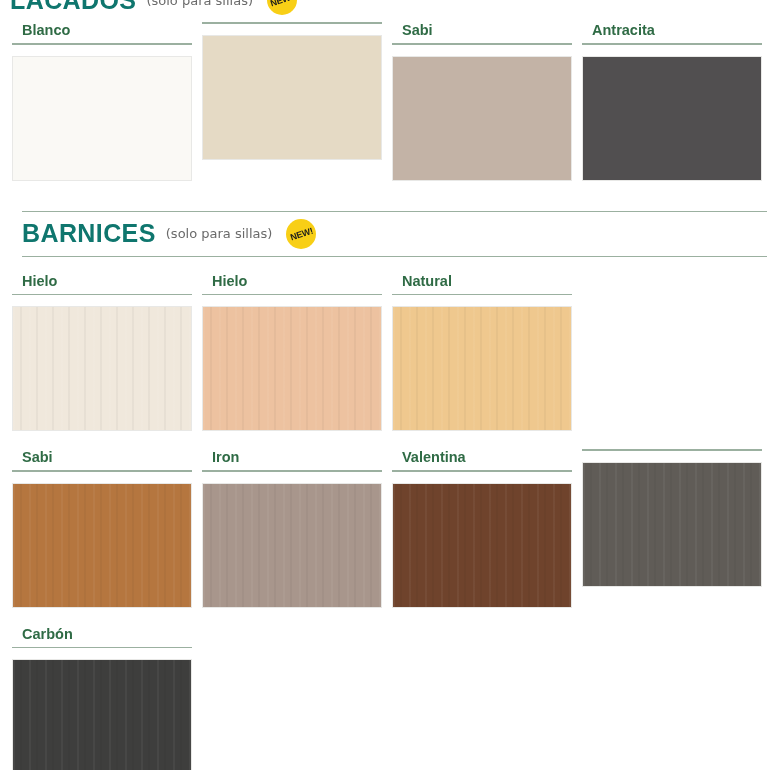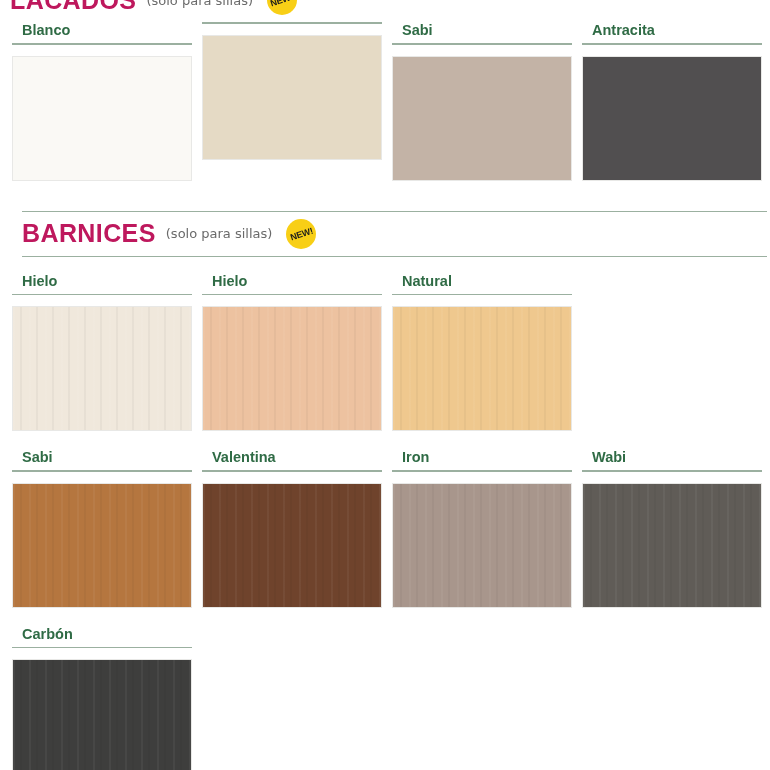--- a/index.html
+++ b/index.html
@@ -40,7 +40,7 @@
   .head-title {
     font-size: 25px;
     font-weight: bold;
-    color: #be185d;
+    color: #0f766e;
     letter-spacing: 0.4px;
   }
   .head-sub {

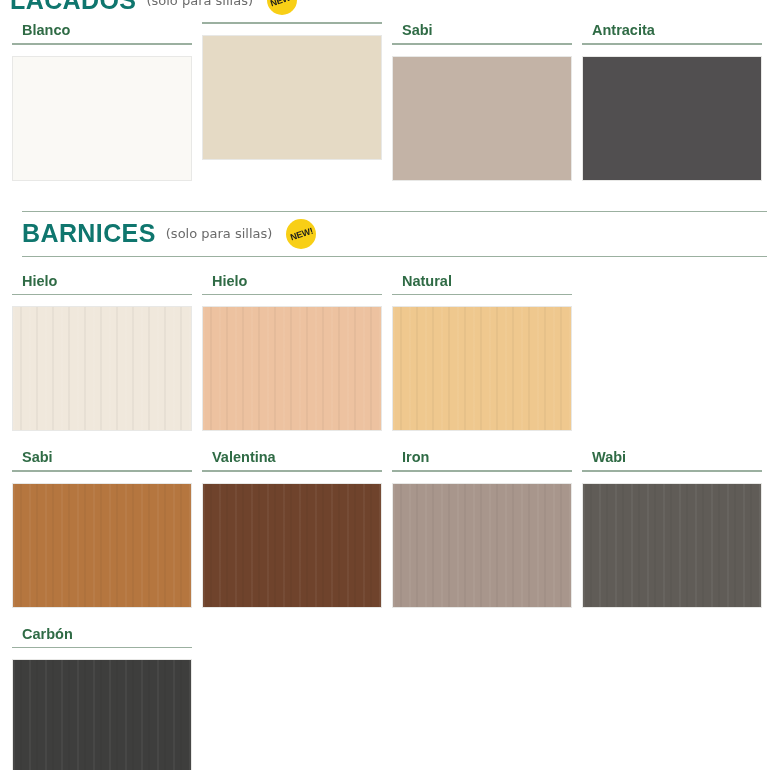--- a/index.html
+++ b/index.html
@@ -213,16 +213,16 @@
       <div class="chip wood" style="background:#b5763f"></div>
     </div>
     <div class="cell">
+      <div class="swatch-label">Iron</div>
+      <div class="label-rule"></div>
+      <div class="chip wood" style="background:#a8968c"></div>
+    </div>
+    <div class="cell">
       <div class="swatch-label">Valentina</div>
       <div class="label-rule"></div>
       <div class="chip wood" style="background:#6f432c"></div>
     </div>
     <div class="cell">
-      <div class="swatch-label">Iron</div>
-      <div class="label-rule"></div>
-      <div class="chip wood" style="background:#a8968c"></div>
-    </div>
-    <div class="cell">
       <div class="swatch-label">Wabi</div>
       <div class="label-rule"></div>
       <div class="chip wood" style="background:#605c57"></div>

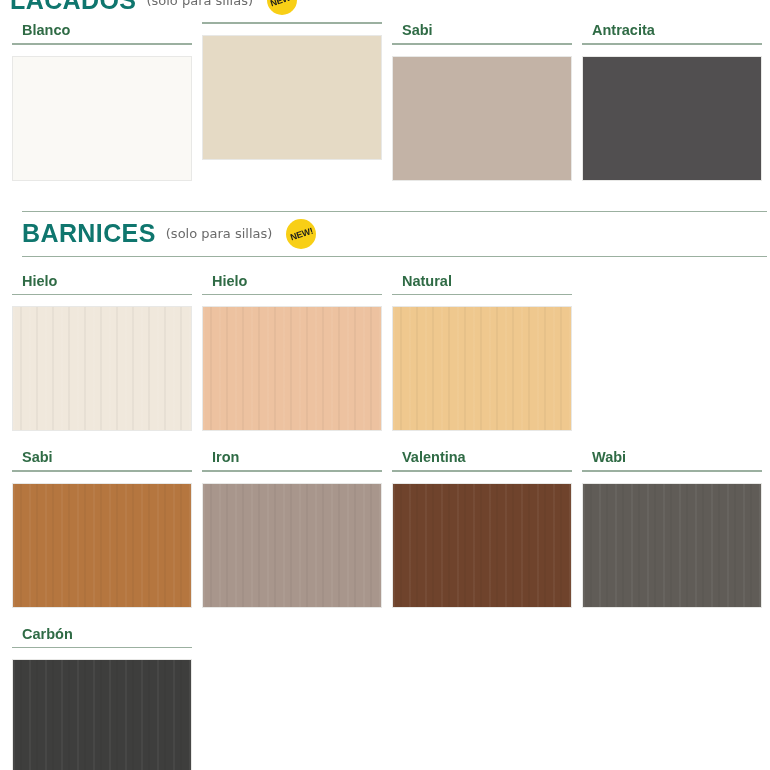--- a/index.html
+++ b/index.html
@@ -223,7 +223,6 @@
       <div class="chip wood" style="background:#6f432c"></div>
     </div>
     <div class="cell">
-      <div class="swatch-label">Wabi</div>
       <div class="label-rule"></div>
       <div class="chip wood" style="background:#605c57"></div>
     </div>

